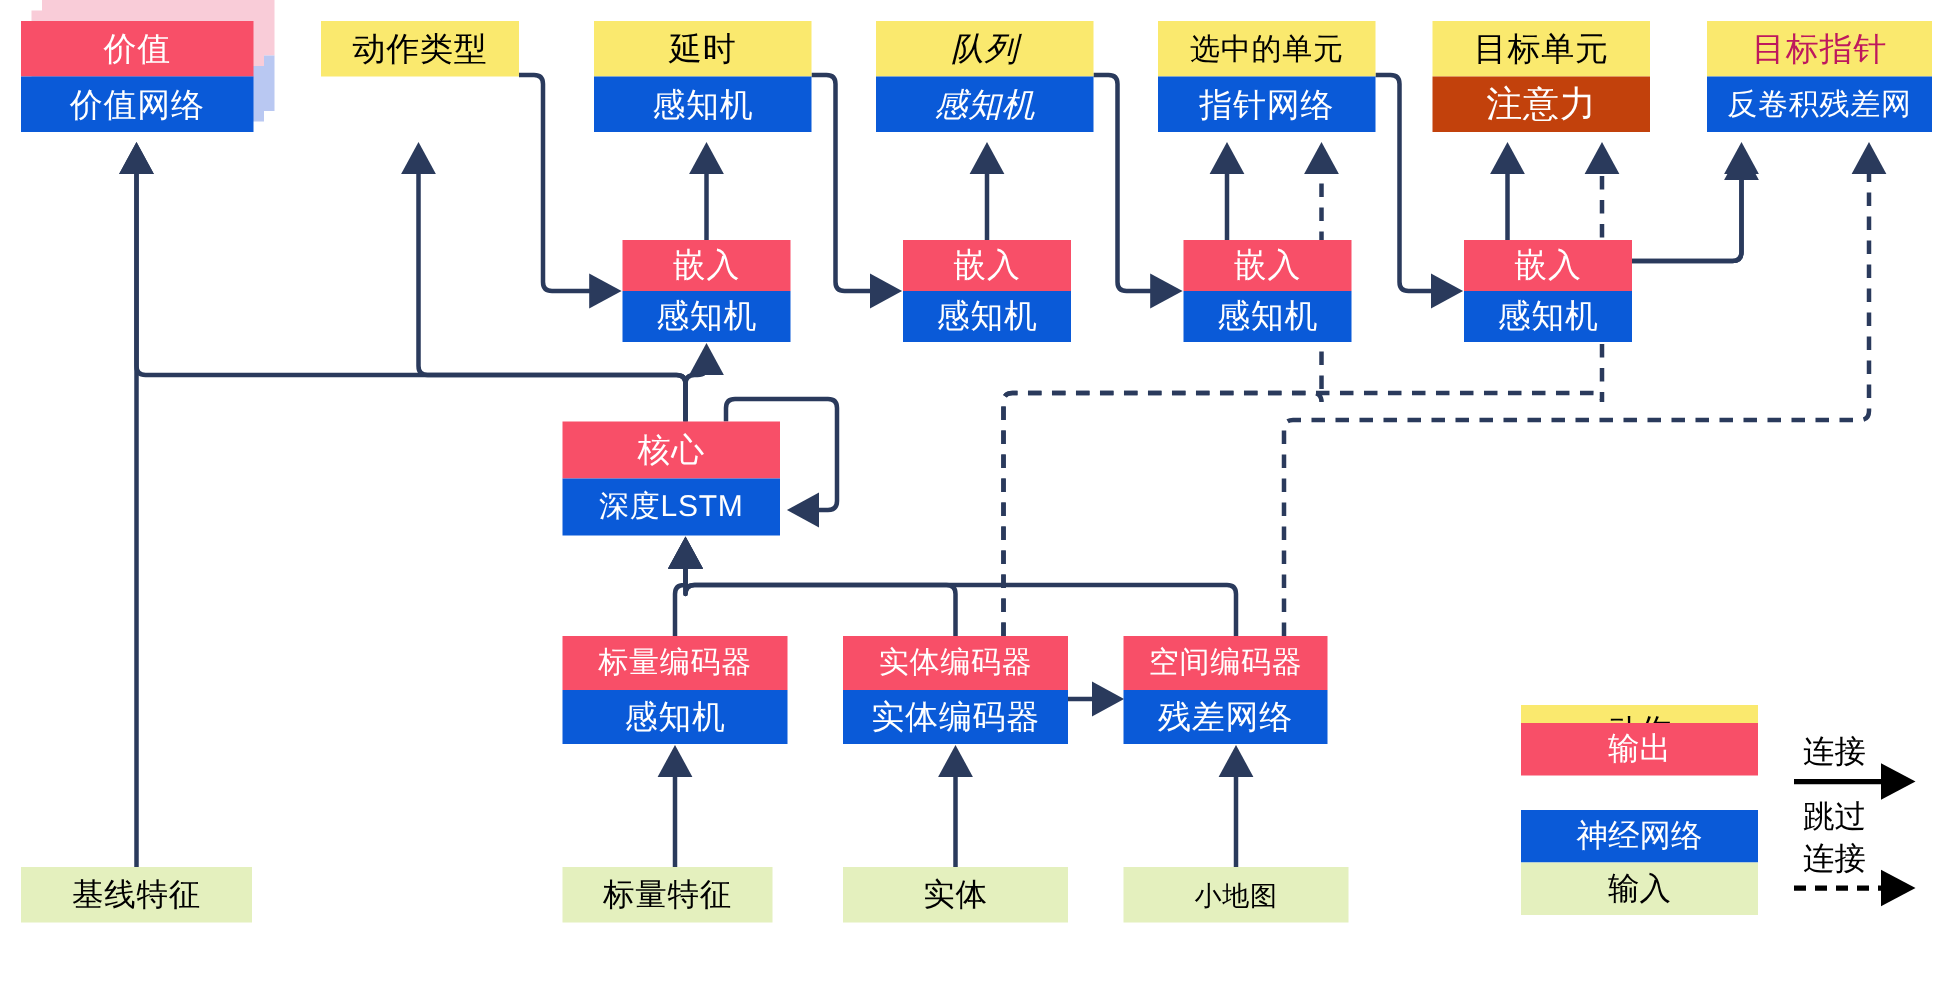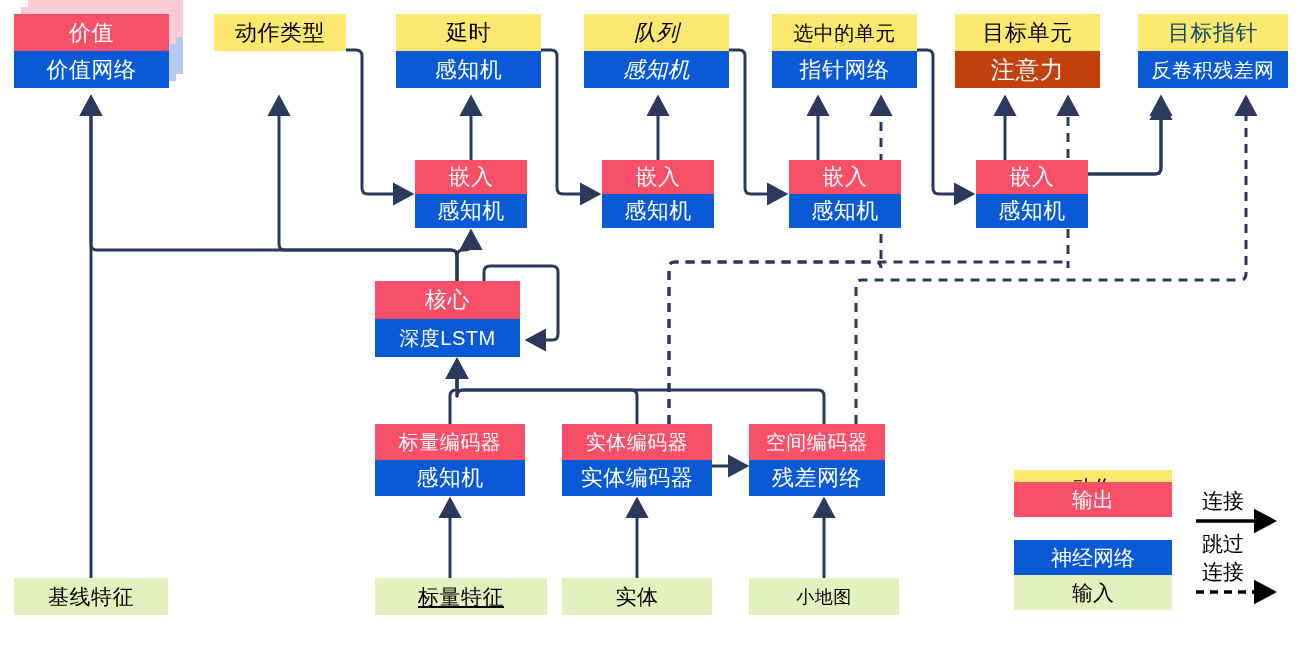--- a/index.html
+++ b/index.html
@@ -123,7 +123,7 @@
         <div class="cell" style="height: 50%; background: #c2410c; color: rgb(255, 255, 255); font-size: 24px; text-align: right;">注意力</div>
       </div>
       <div class="node" style="left: 1138px; top: 14px; width: 150px; height: 74px;">
-        <div class="cell" style="height: 50%; background: rgb(250, 233, 110); color: #0c4a6e; font-size: 22px;">目标指针</div>
+        <div class="cell" style="height: 50%; background: rgb(250, 233, 110); color: #be185d; font-size: 22px;">目标指针</div>
         <div class="cell" style="height: 50%; background: rgb(10, 90, 216); color: rgb(255, 255, 255); font-size: 20px;">反卷积残差网</div>
       </div>
       <div class="node" style="left: 415px; top: 160px; width: 112px; height: 68px;">

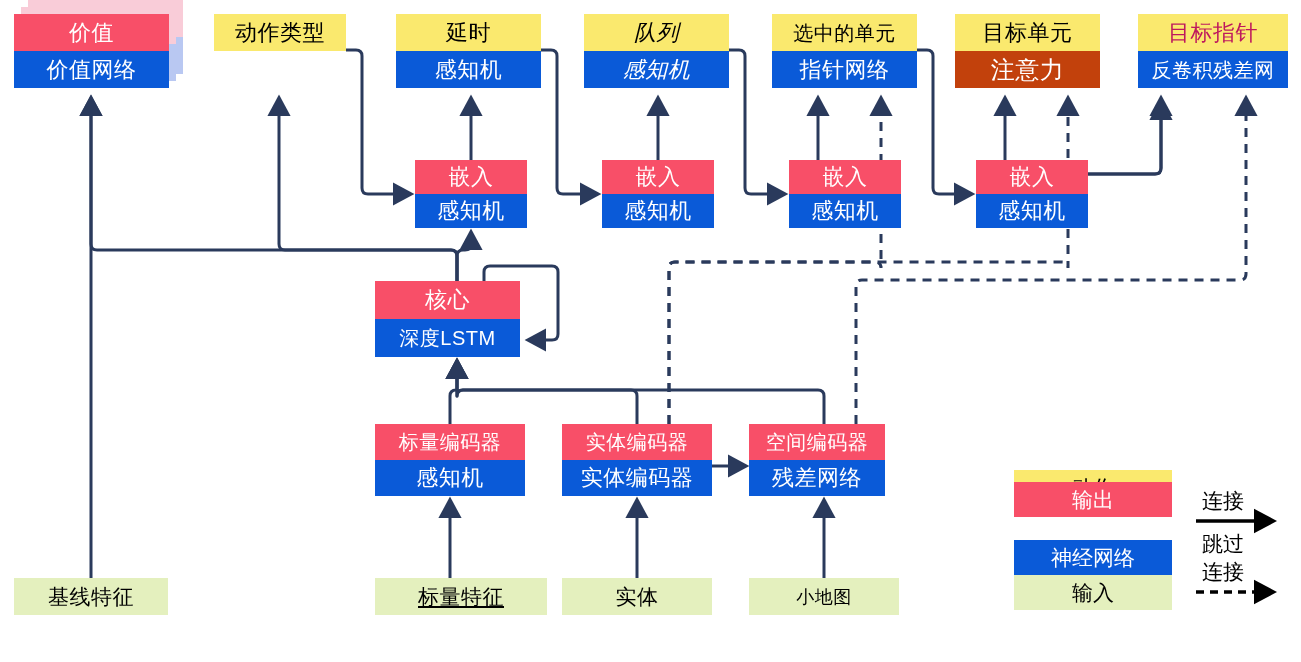--- a/index.html
+++ b/index.html
@@ -159,7 +159,7 @@
         <div class="cell" style="height: 50%; background: rgb(10, 90, 216); color: rgb(255, 255, 255); font-size: 22px;">残差网络</div>
       </div>
       <div class="node cell" style="left: 14px; top: 578px; width: 154px; height: 37px; background: rgb(228, 240, 190); color: rgb(0, 0, 0); font-size: 21px;">基线特征</div>
-      <div class="node cell" style="left: 375px; top: 578px; width: 172px; height: 37px; background: rgb(228, 240, 190); color: rgb(0, 0, 0); font-size: 21px; text-decoration: underline;">标量特征</div>
+      <div class="node cell" style="left: 375px; top: 578px; width: 140px; height: 37px; background: rgb(228, 240, 190); color: rgb(0, 0, 0); font-size: 21px;">标量特征</div>
       <div class="node cell" style="left: 562px; top: 578px; width: 150px; height: 37px; background: rgb(228, 240, 190); color: rgb(0, 0, 0); font-size: 21px;">实体</div>
       <div class="node cell" style="left: 749px; top: 578px; width: 150px; height: 37px; background: rgb(228, 240, 190); color: rgb(0, 0, 0); font-size: 18px;">小地图</div>
     </div>

